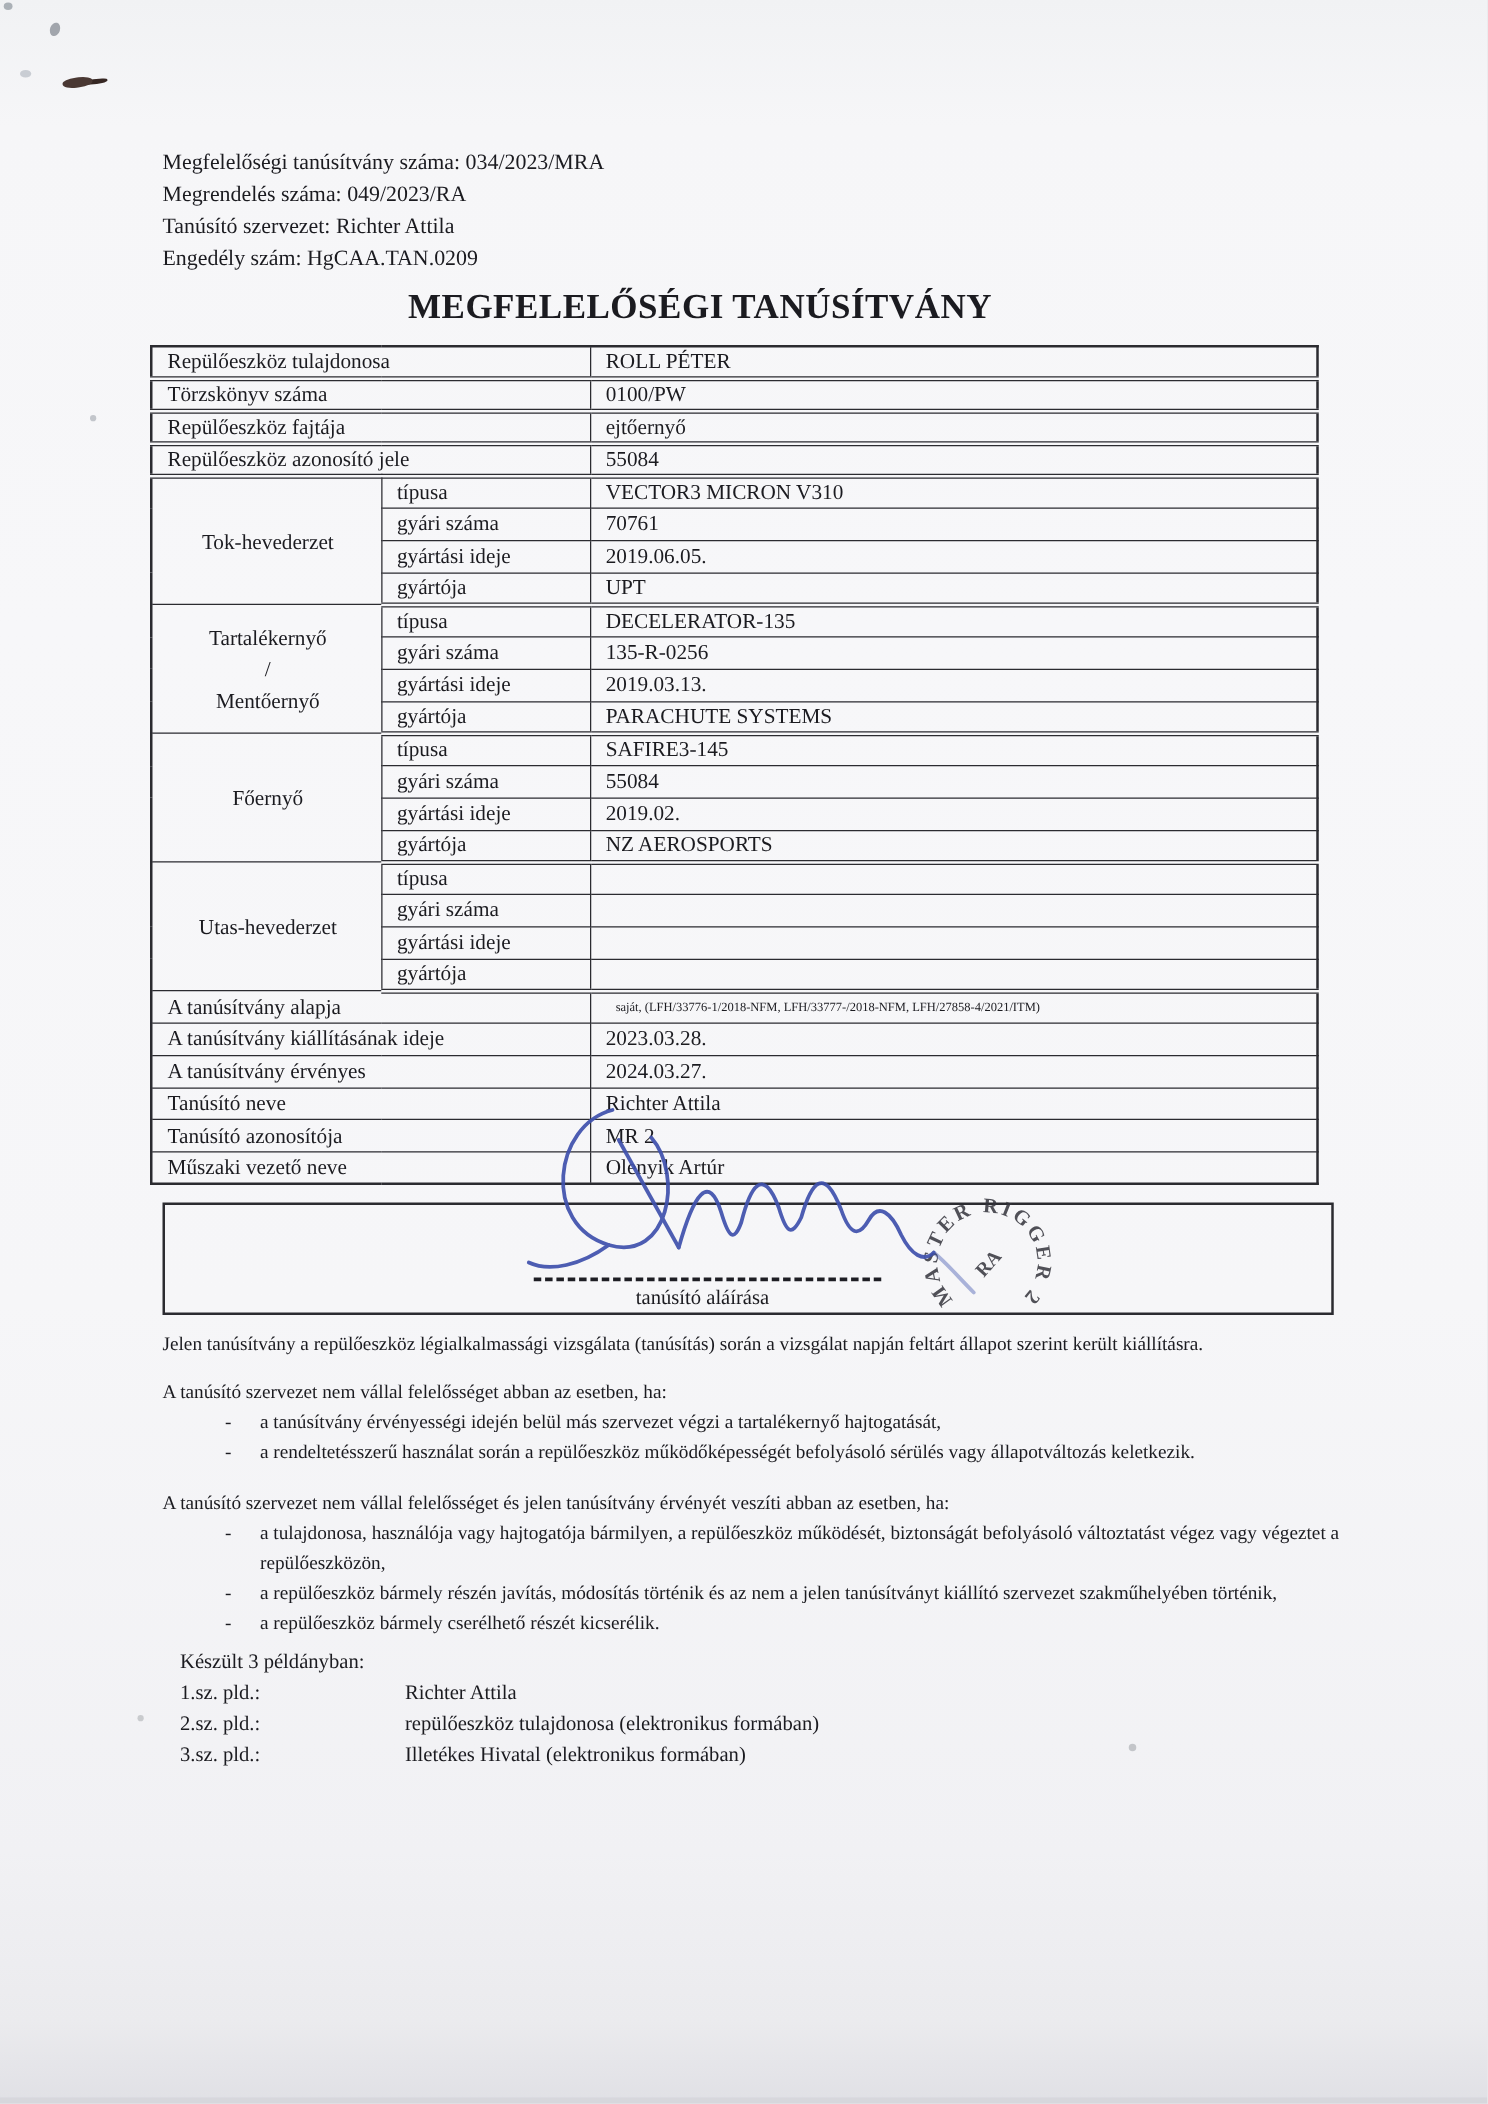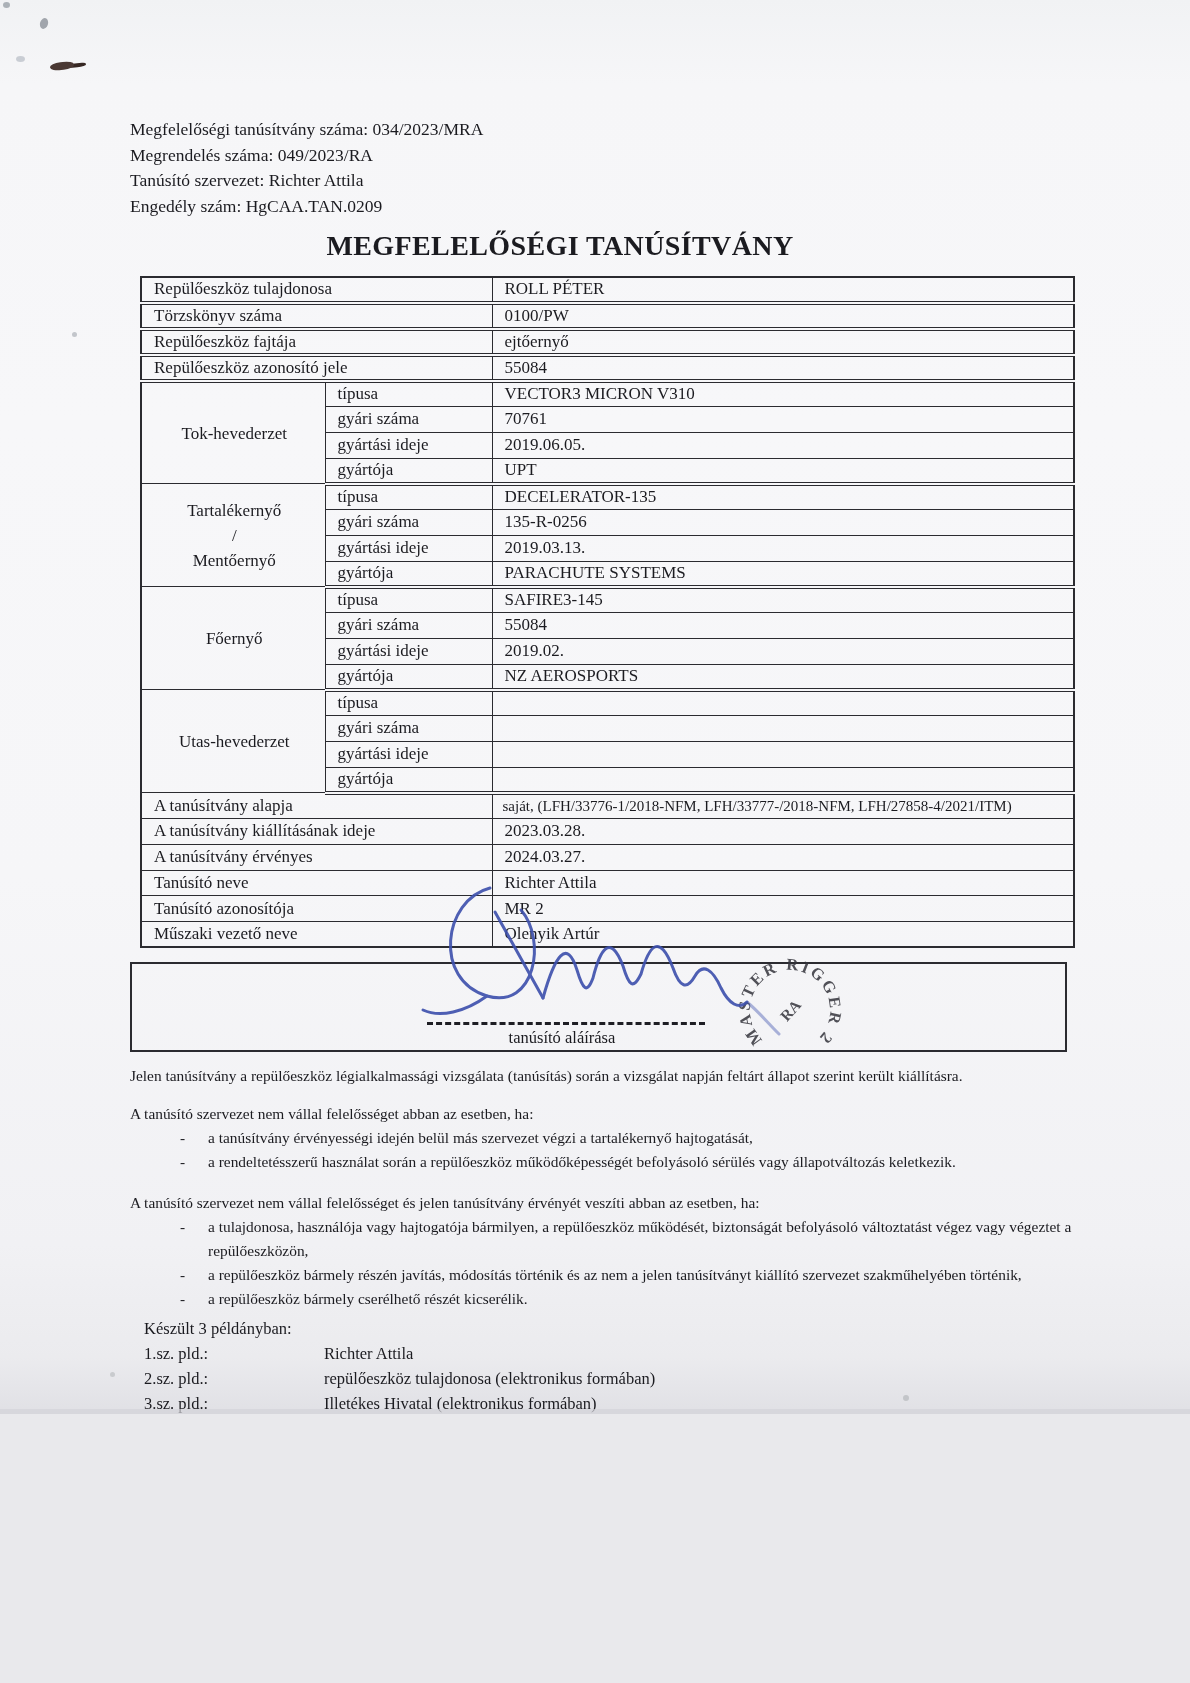--- a/index.html
+++ b/index.html
@@ -6,7 +6,7 @@
   html,body{margin:0;padding:0;background:#e9e9ec;}
   .page{
     position:relative;
-    width:1190px;height:1414px;
+    width:1190px;height:1683px;
     margin:0 auto;
     overflow:hidden;
     font-family:"Liberation Serif","DejaVu Serif",serif;

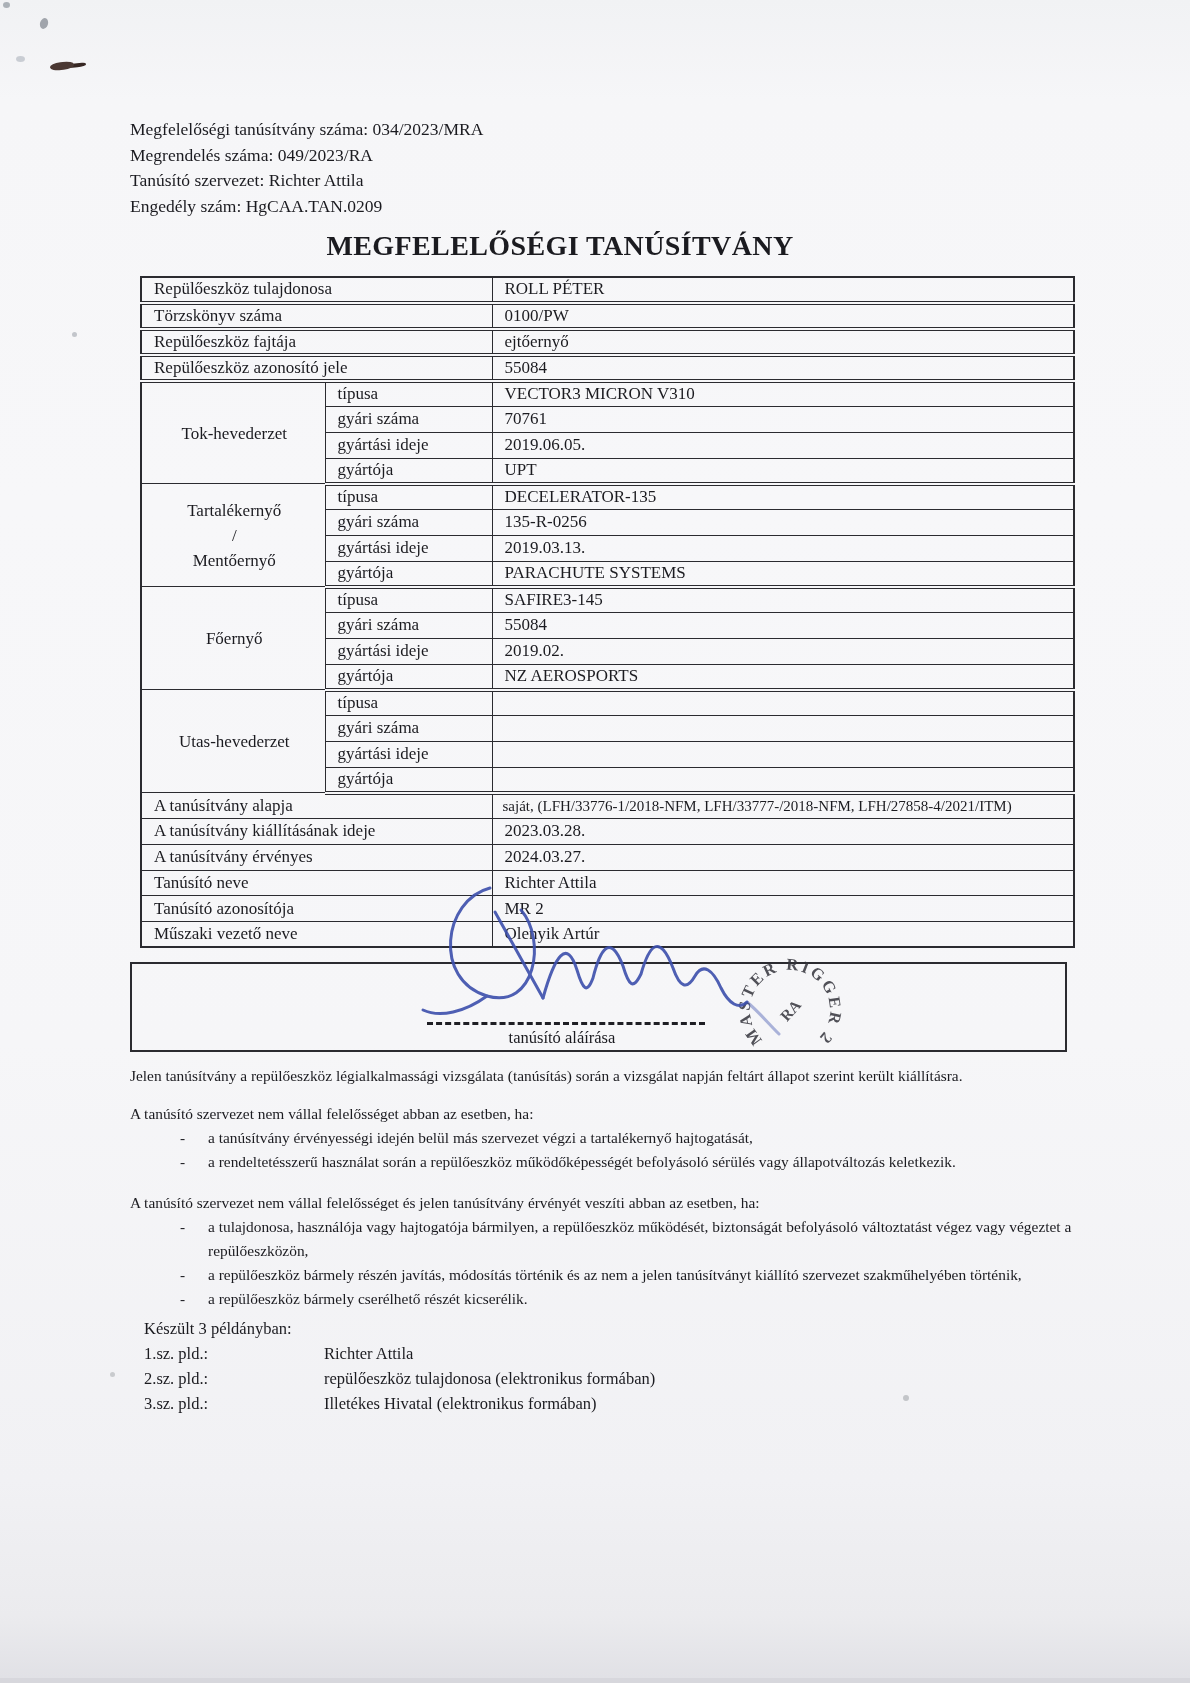--- a/index.html
+++ b/index.html
@@ -30,7 +30,7 @@
   .title{position:absolute;left:130px;top:230px;width:860px;text-align:center;
          font-size:28px;font-weight:bold;letter-spacing:.4px;}
 
-  table.cert{position:absolute;left:140px;top:276px;width:933px;
+  table.cert{position:absolute;left:120px;top:276px;width:933px;
     border-collapse:collapse;table-layout:fixed;
     border:2px solid #2b2b30;font-size:17px;}
   table.cert col.c1{width:184px;} table.cert col.c2{width:167px;} table.cert col.c3{width:582px;}

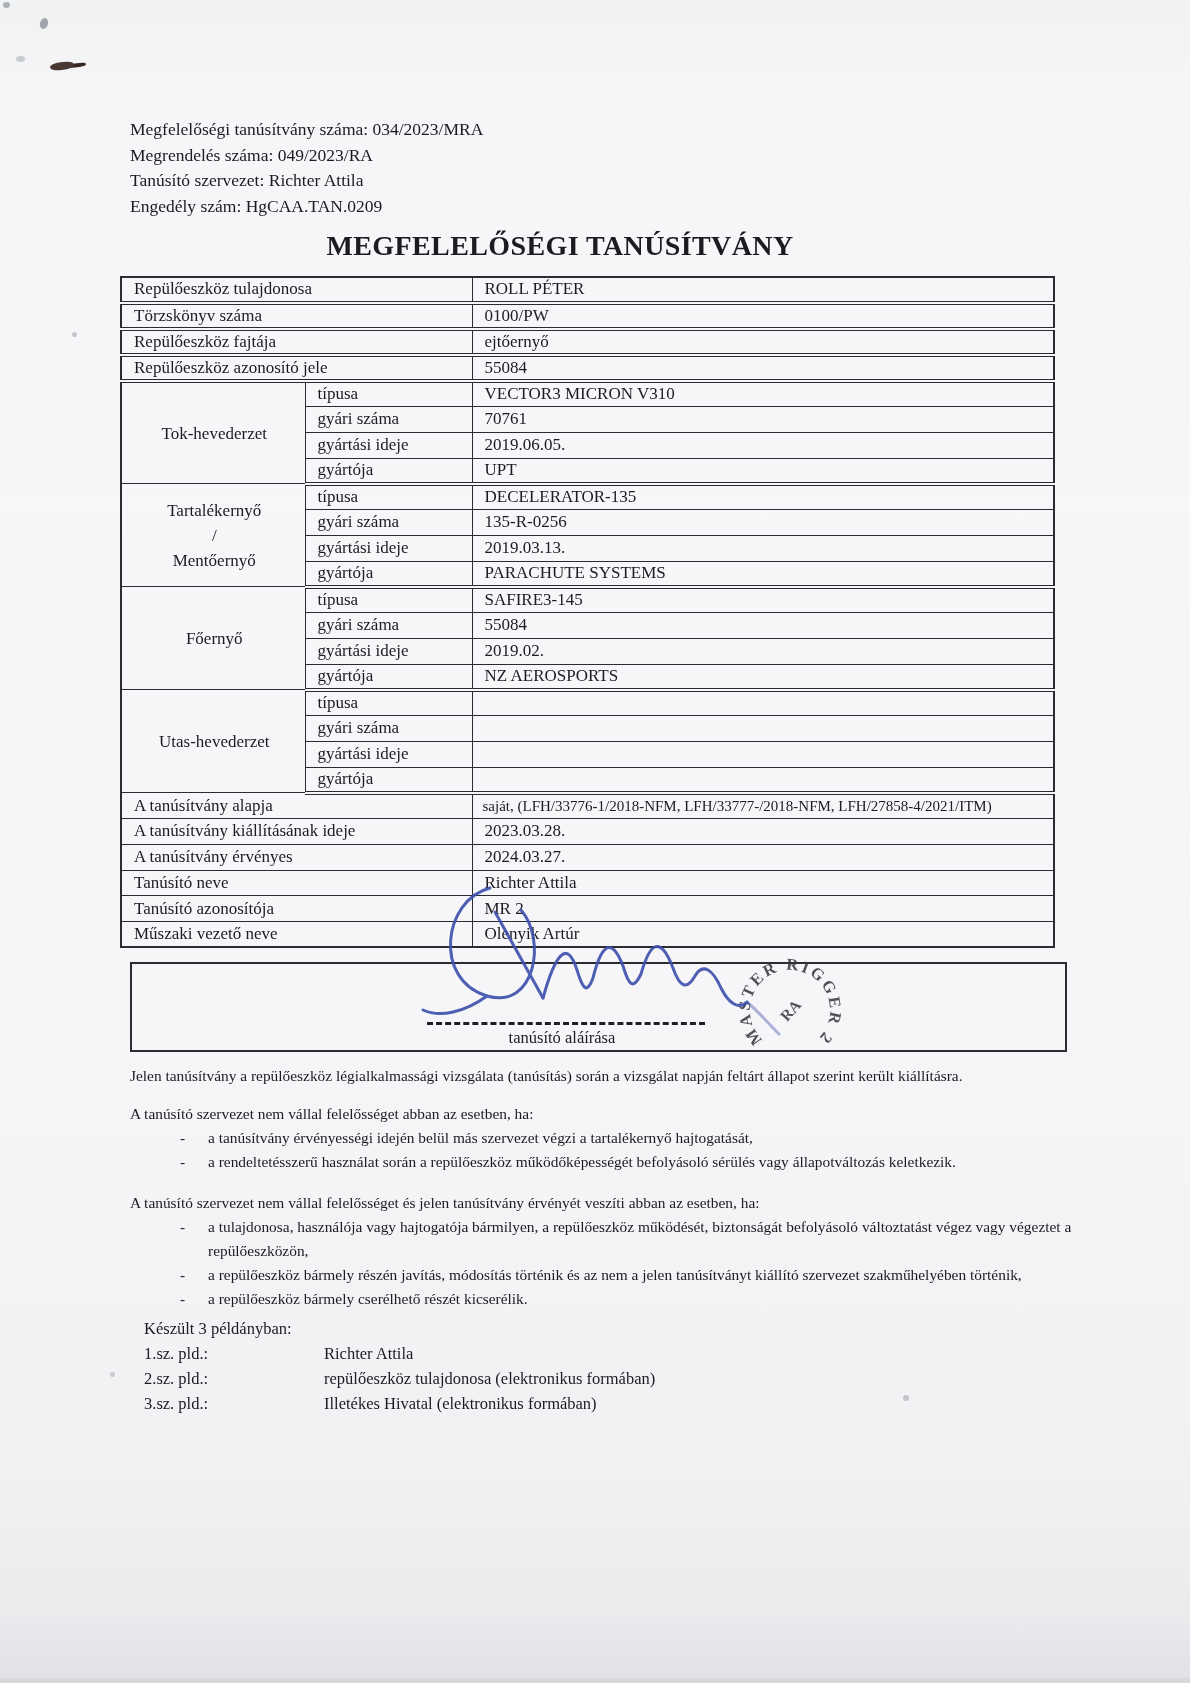--- a/index.html
+++ b/index.html
@@ -40,7 +40,7 @@
   table.cert tr.dbl td{border-bottom:4px double #2b2b30;}
   td.lbl{}
   td.val{padding-left:16px;font-size:17px;}
-  td.val.small{font-size:15px;padding-left:10px;}
+  td.val.small{font-size:10px;padding-left:20px;}
   td.gname{text-align:center;padding:0 4px;line-height:25px;}
   td.sub{padding-left:12px;}
 

